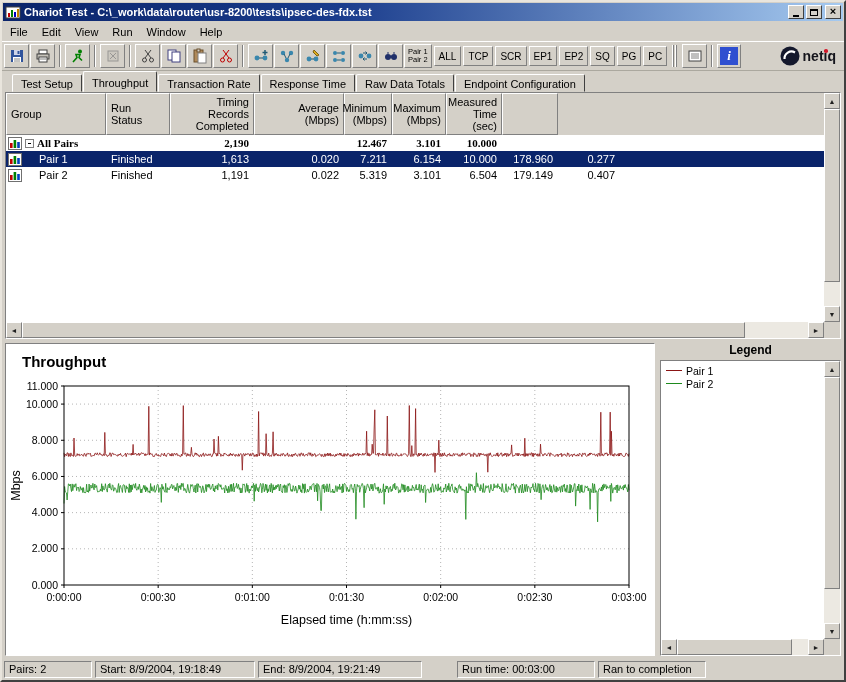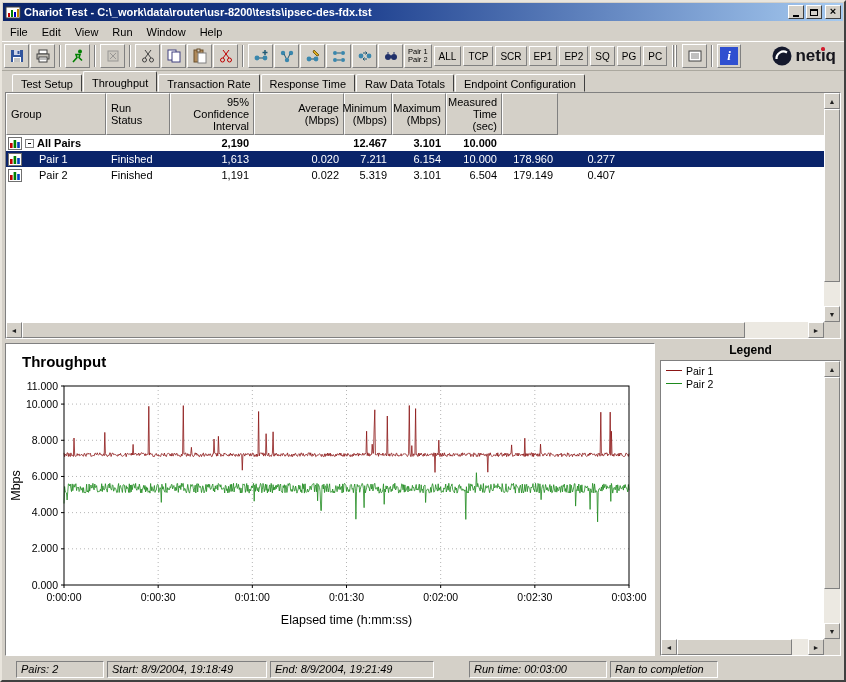--- a/index.html
+++ b/index.html
@@ -31,7 +31,7 @@
   .info-btn{width:24px;height:24px;flex:none;display:flex;align-items:center;justify-content:center;border:1px solid;border-color:#fff #808080 #808080 #fff;background:#d4d0c8;padding:2px;}
   .info-sq{width:18px;height:18px;background:#2f4fd0;color:#fff;font-family:"Liberation Serif",serif;font-weight:bold;font-style:italic;font-size:13px;display:flex;align-items:center;justify-content:center;}
   .logo{margin-left:auto;display:flex;align-items:center;gap:2px;padding-right:6px;flex:none;}
-  .logo-text{font-size:17px;font-weight:bold;color:#15151c;letter-spacing:0;}
+  .logo-text{font-size:14px;font-weight:bold;color:#15151c;letter-spacing:0;}
   .logo-i{position:relative;}
   .logo-i::before{content:"";position:absolute;top:1px;left:0.5px;width:3.5px;height:3.5px;border-radius:50%;background:#d21b2c;}
 

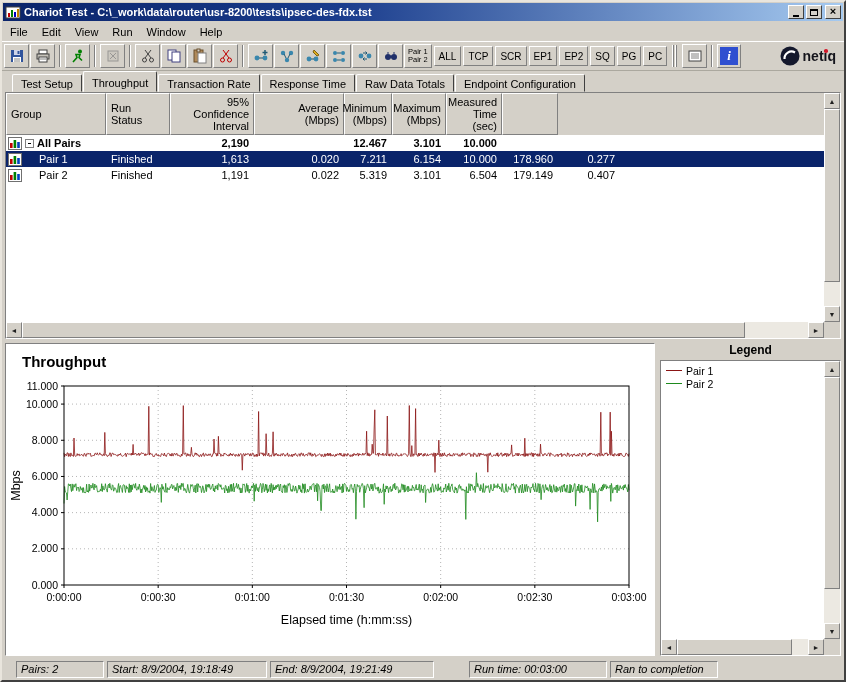--- a/index.html
+++ b/index.html
@@ -292,6 +292,8 @@
       <div class="thead">
           <div class="th">Group</div>
           <div class="th">Run Status</div>
+          <div class="th num">Timing Records
+Completed</div>
           <div class="th num">95% Confidence
 Interval</div>
           <div class="th num">Average

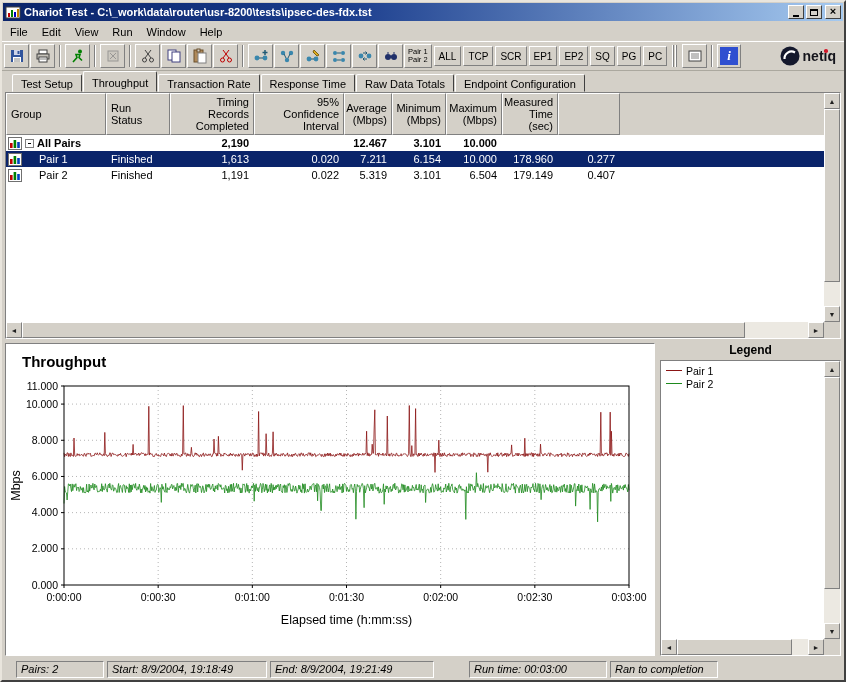--- a/index.html
+++ b/index.html
@@ -294,8 +294,6 @@
           <div class="th">Run Status</div>
           <div class="th num">Timing Records
 Completed</div>
-          <div class="th num">95% Confidence
-Interval</div>
           <div class="th num">Average
 (Mbps)</div>
           <div class="th num">Minimum

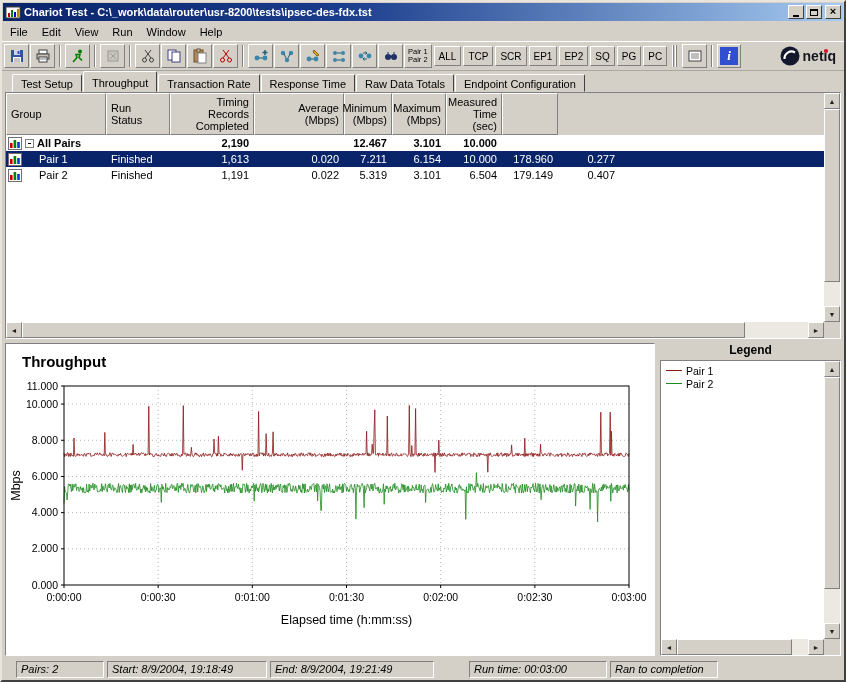--- a/index.html
+++ b/index.html
@@ -53,7 +53,7 @@
   .td{padding:0 5px;white-space:nowrap;overflow:hidden;}
   .td.num{text-align:right;}
   .td.group{display:flex;align-items:center;gap:3px;padding:0 2px;}
-  .td.bold{font-weight:bold;}
+  .td.bold{font-weight:bold;font-family:Liberation Serif, serif;}
   .expander{width:9px;height:9px;border:1px solid #808080;background:#fff;position:relative;flex:none;}
   .expander::after{content:"";position:absolute;left:2px;right:2px;top:3px;height:1px;background:#000;}
   .indent{width:11px;flex:none;}

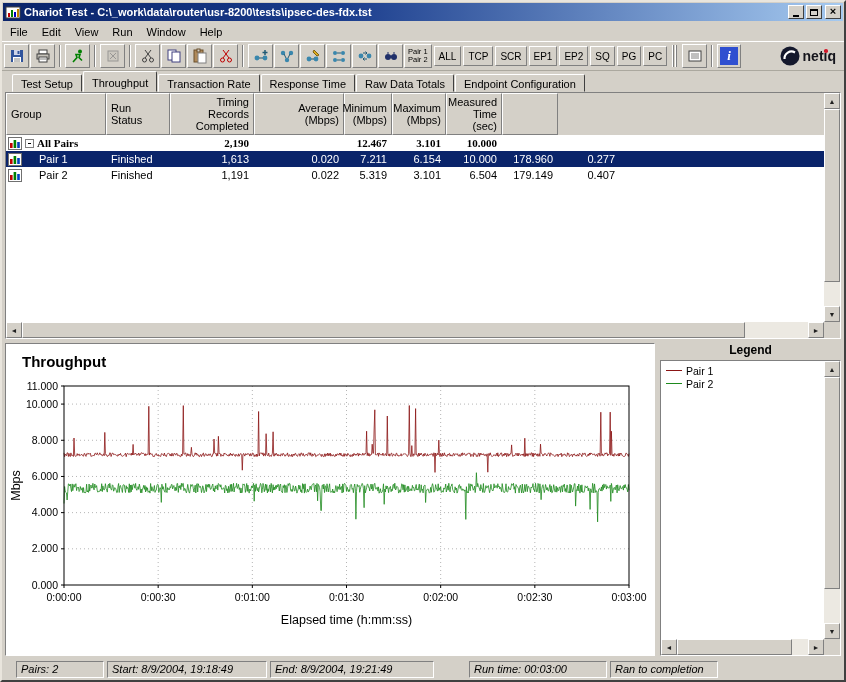--- a/index.html
+++ b/index.html
@@ -83,7 +83,7 @@
   .legend-line{width:16px;height:1px;flex:none;}
 
   
-  .statusbar{flex:none;height:22px;display:flex;align-items:center;gap:3px;padding:2px 14px;font-style:italic;}
+  .statusbar{flex:none;height:22px;display:flex;align-items:center;gap:3px;padding:2px 2px;}
   .status-seg{height:17px;border:1px solid;border-color:#808080 #fff #fff #808080;display:flex;align-items:center;padding:0 4px;white-space:nowrap;overflow:hidden;flex:none;}
 </style>
 </head>

